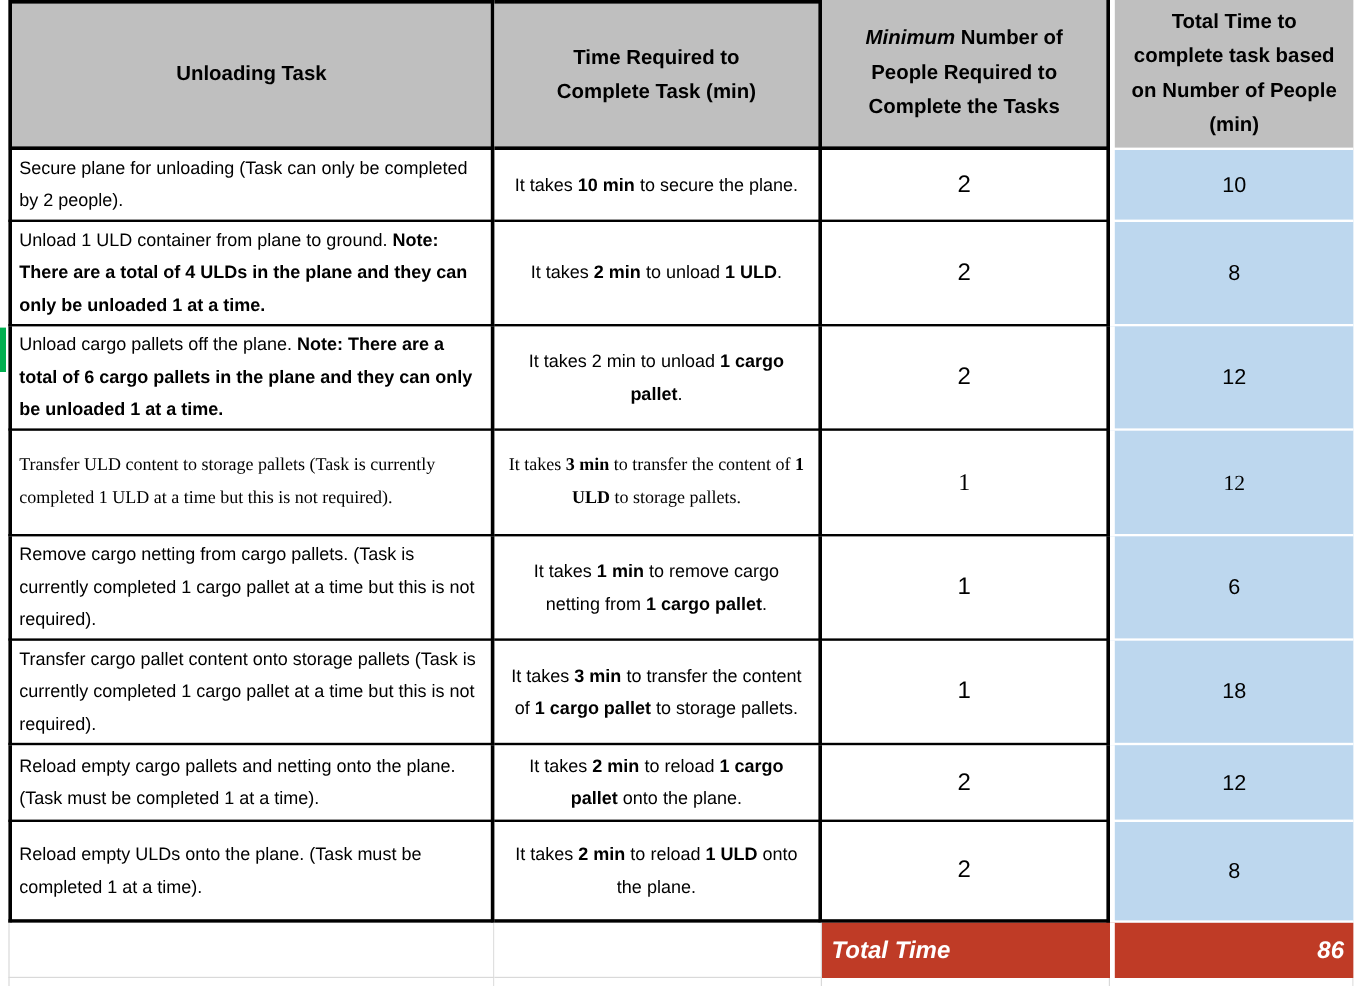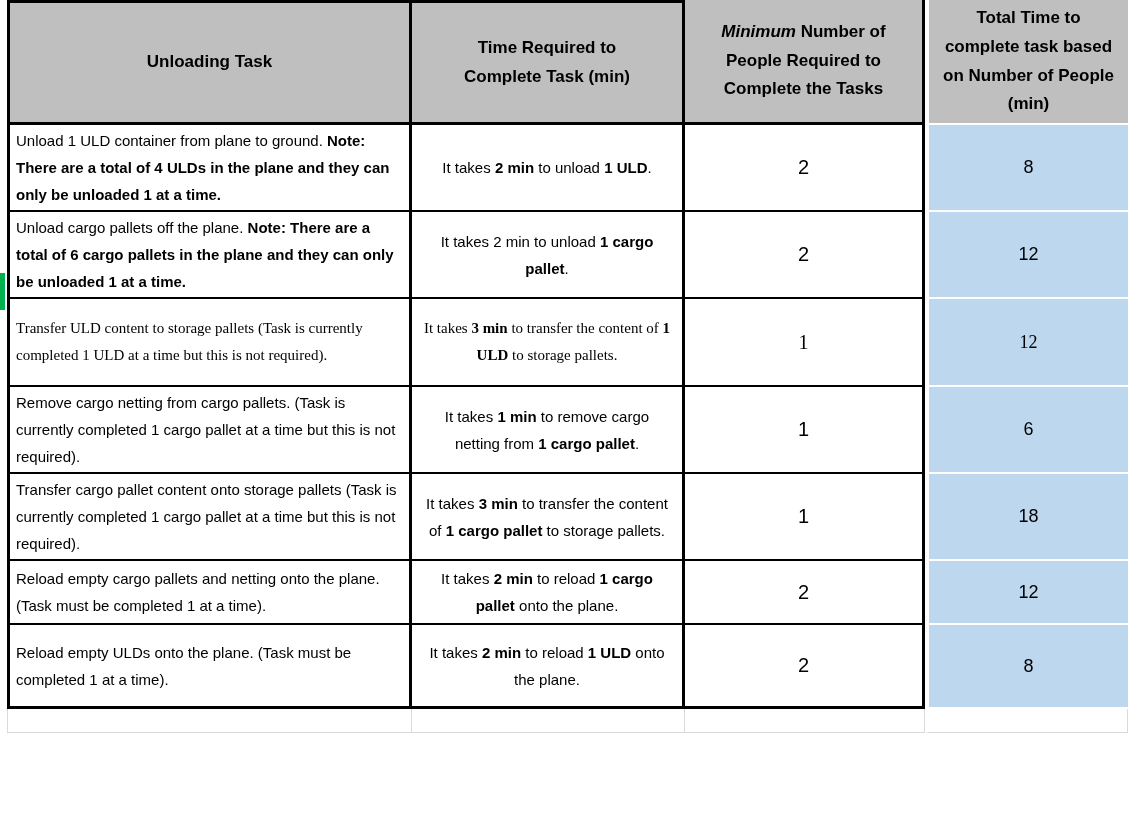--- a/index.html
+++ b/index.html
@@ -80,6 +80,12 @@
         </tr>
     </thead>
     <tbody id="body-rows">
+        <tr style="height: 57px;">
+          <td class="c1 task"><span>Secure plane for unloading (Task can only be completed by 2 people).</span></td>
+          <td class="c2 time"><span>It takes </span><span class="b">10 min</span><span> to secure the plane.</span></td>
+          <td class="c3 people">2</td>
+          <td class="c4 total">10</td>
+        </tr>
         <tr style="height: 82px; border-radius: 23px;">
           <td class="c1 task"><span>Unload 1 ULD container from plane to ground. </span><span class="b">Note: There are a total of 4 ULDs in the plane and they can only be unloaded 1 at a time.</span></td>
           <td class="c2 time"><span>It takes </span><span class="b">2 min</span><span> to unload </span><span class="b">1 ULD</span><span>.</span></td>

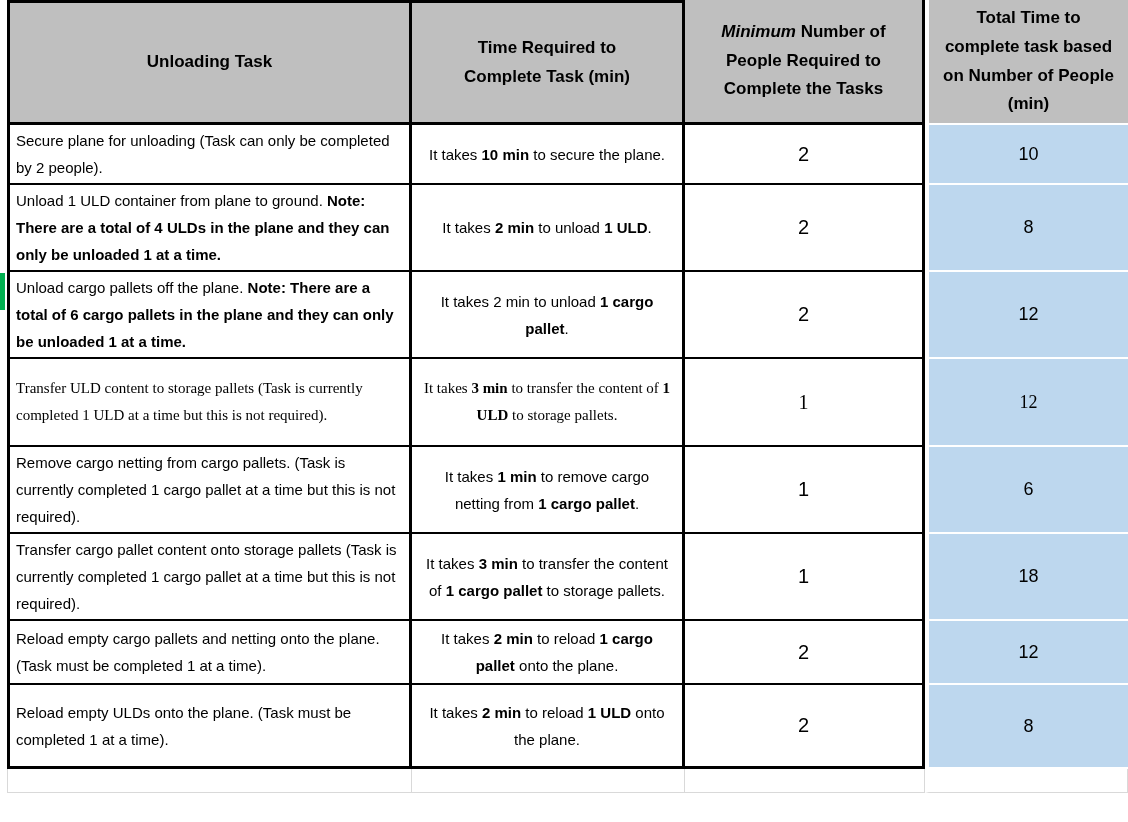--- a/index.html
+++ b/index.html
@@ -130,6 +130,12 @@
         </tr>
       </tbody>
     <tfoot>
+      <tr class="total-row">
+        <td class="f-empty first"></td>
+        <td class="f-empty"></td>
+        <td class="f-label">Total Time</td>
+        <td class="f-value">86</td>
+      </tr>
       <tr class="stub-row">
         <td class="stub first"></td>
         <td class="stub"></td>

